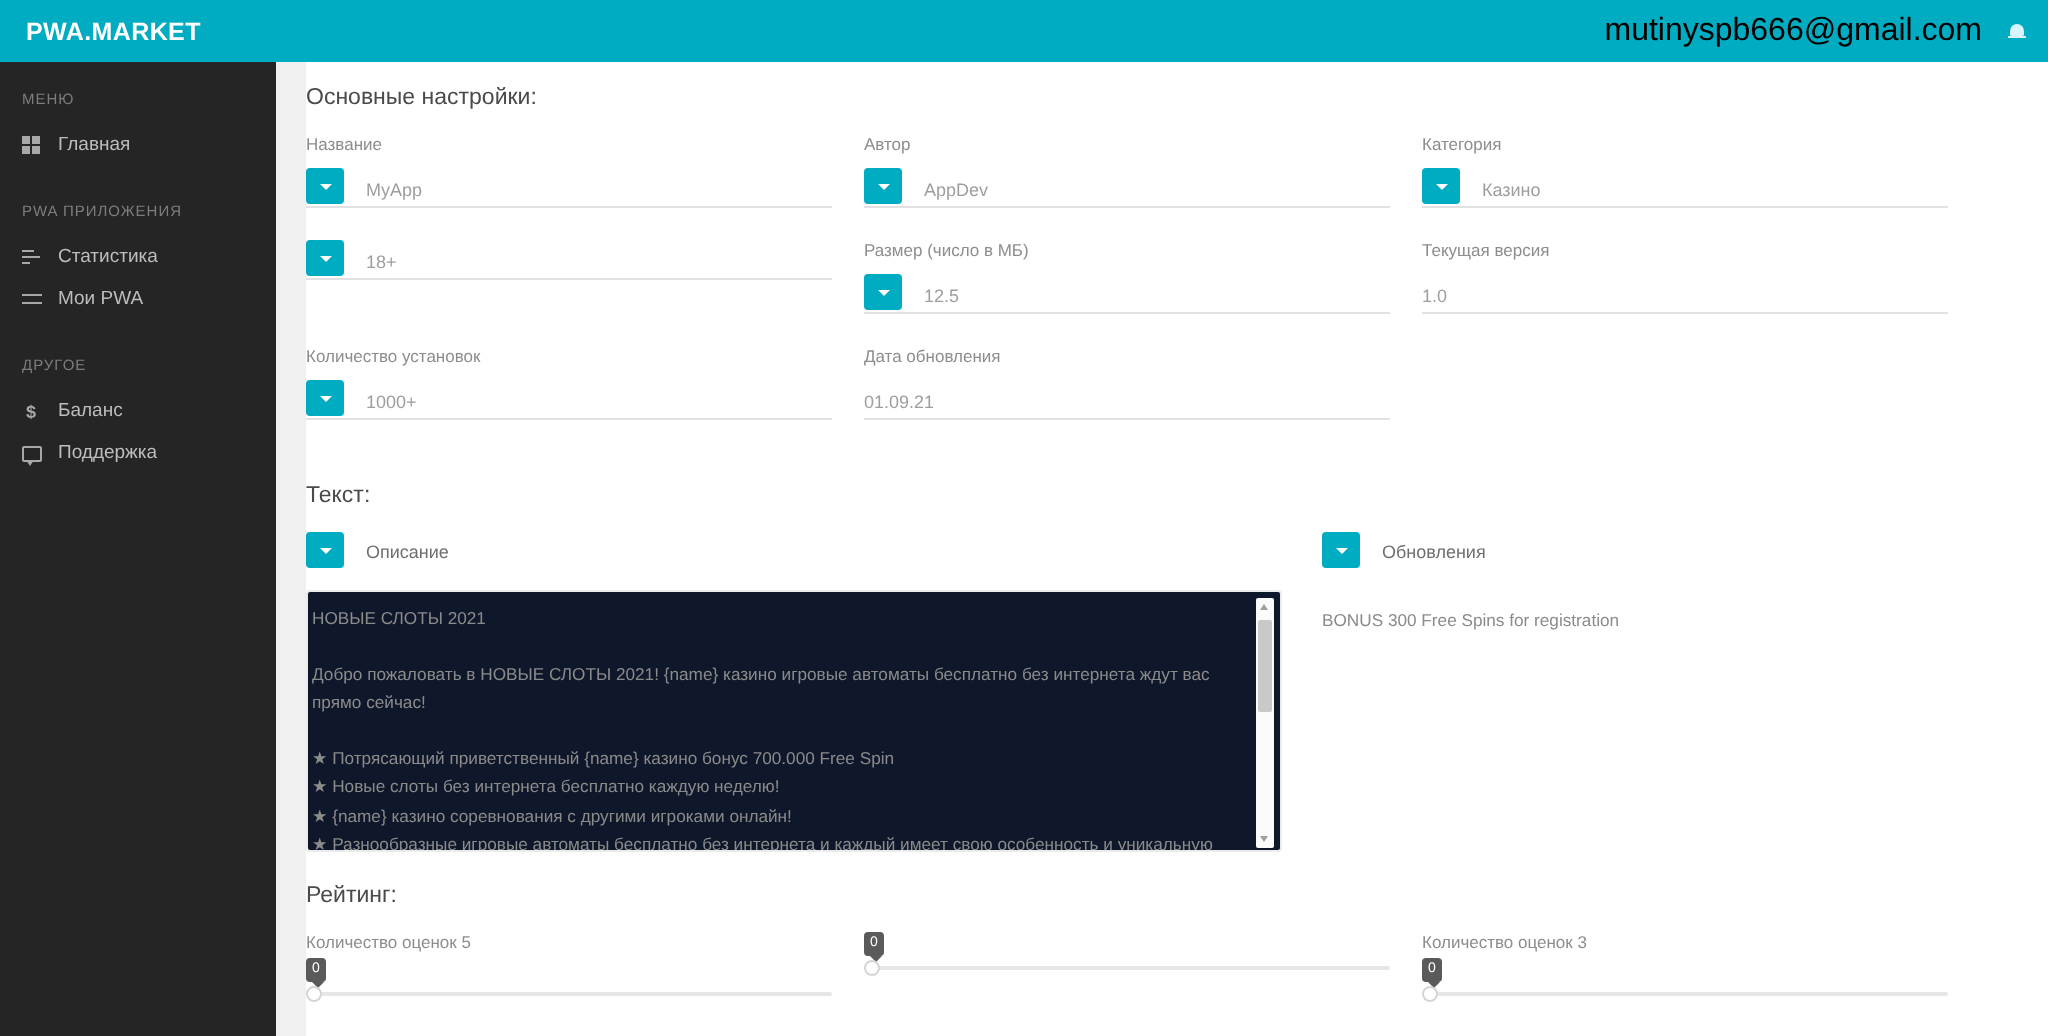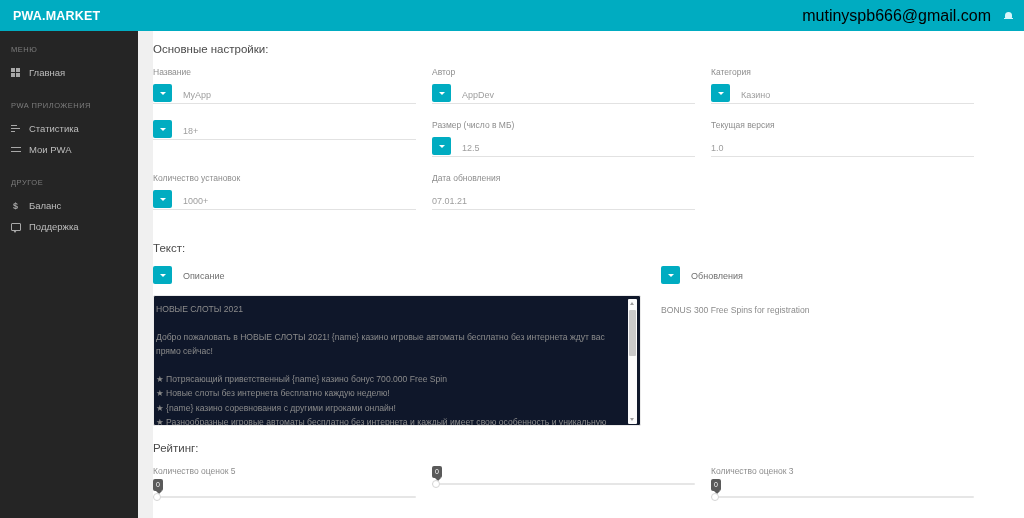--- a/index.html
+++ b/index.html
@@ -388,7 +388,7 @@
         <div class="field">
           <span class="field-label">Дата обновления</span>
           <div class="input-line">
-            <span class="input-val plain">07.01.21</span>
+            <span class="input-val plain">01.09.21</span>
           </div>
         </div>
       </div>

